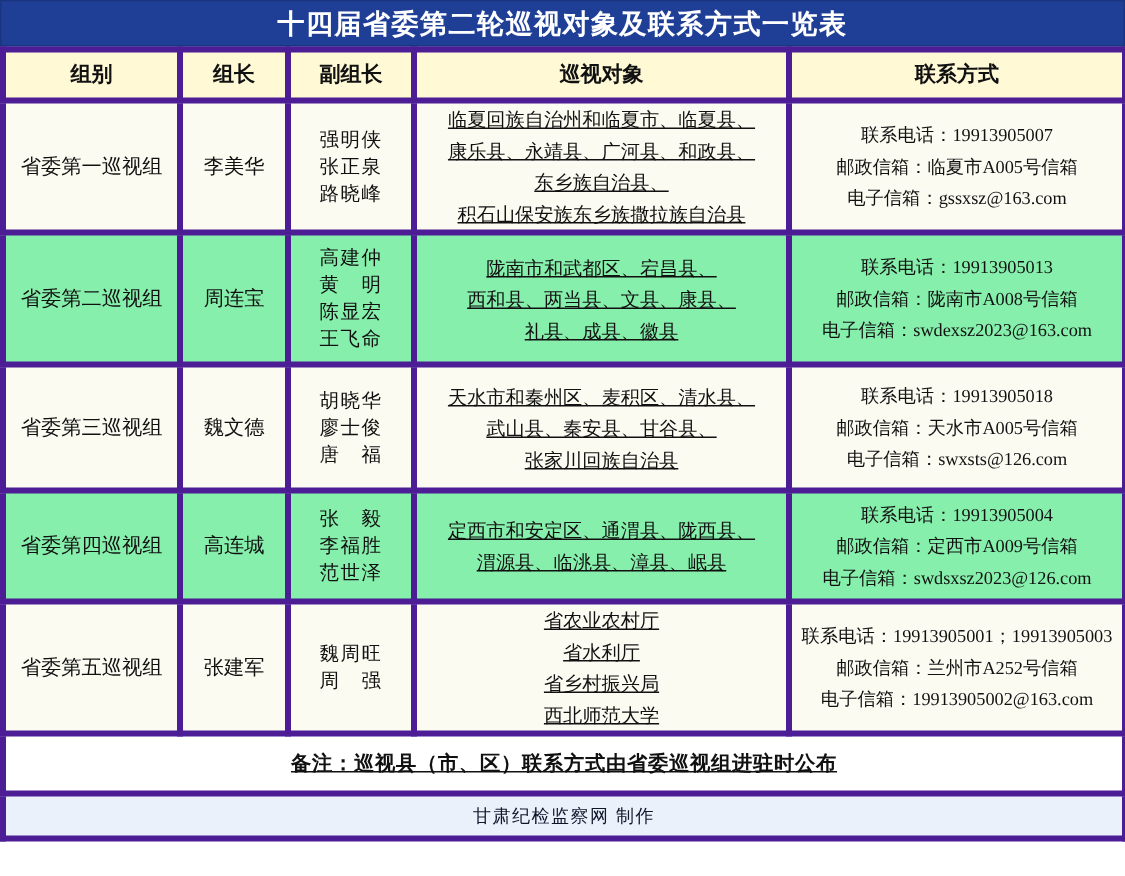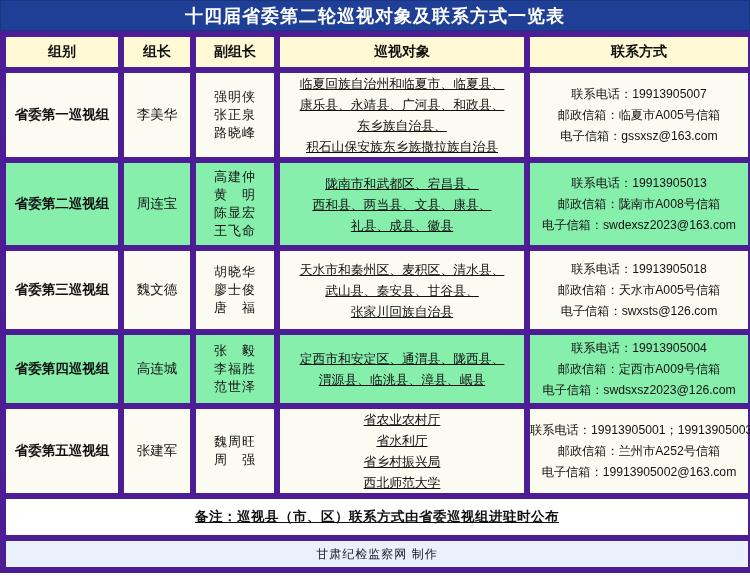--- a/index.html
+++ b/index.html
@@ -40,7 +40,7 @@
     font-size: 12.5px;
   }
   table.main td, table.main th {
-    border: 6px solid #4c1d95;
+    border: 4px solid #4c1d95;
     padding: 0;
     vertical-align: middle;
     text-align: center;

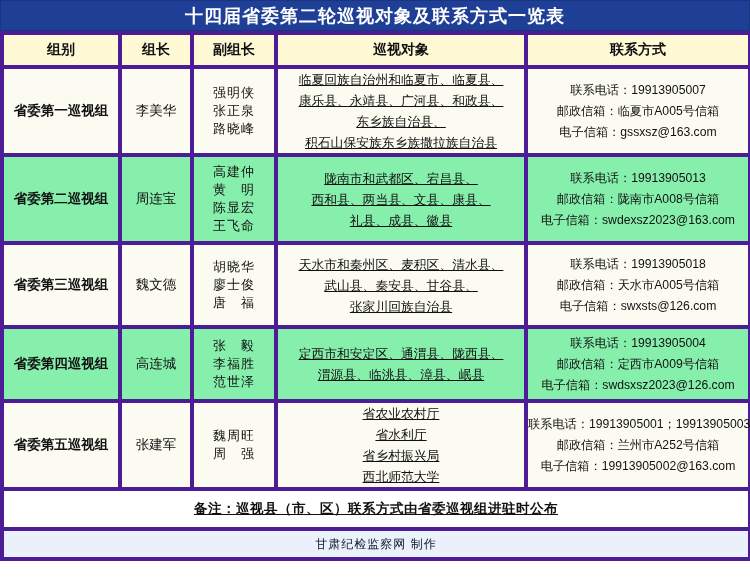--- a/index.html
+++ b/index.html
@@ -87,6 +87,7 @@
     line-height: 21px;
     text-align: left;
     padding: 6px 10px;
+    font-family: Liberation Serif, serif;
   }
   .line {
     display: block;

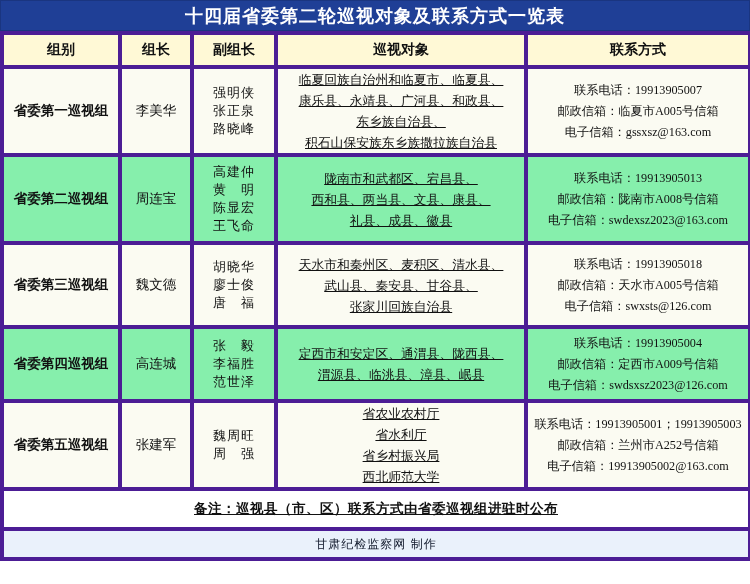--- a/index.html
+++ b/index.html
@@ -61,7 +61,7 @@
   td.group {
     font-size: 13.5px;
     color: #111111;
-    font-weight: bold;
+    font-weight: normal;
   }
   td.leader {
     font-size: 13.5px;

